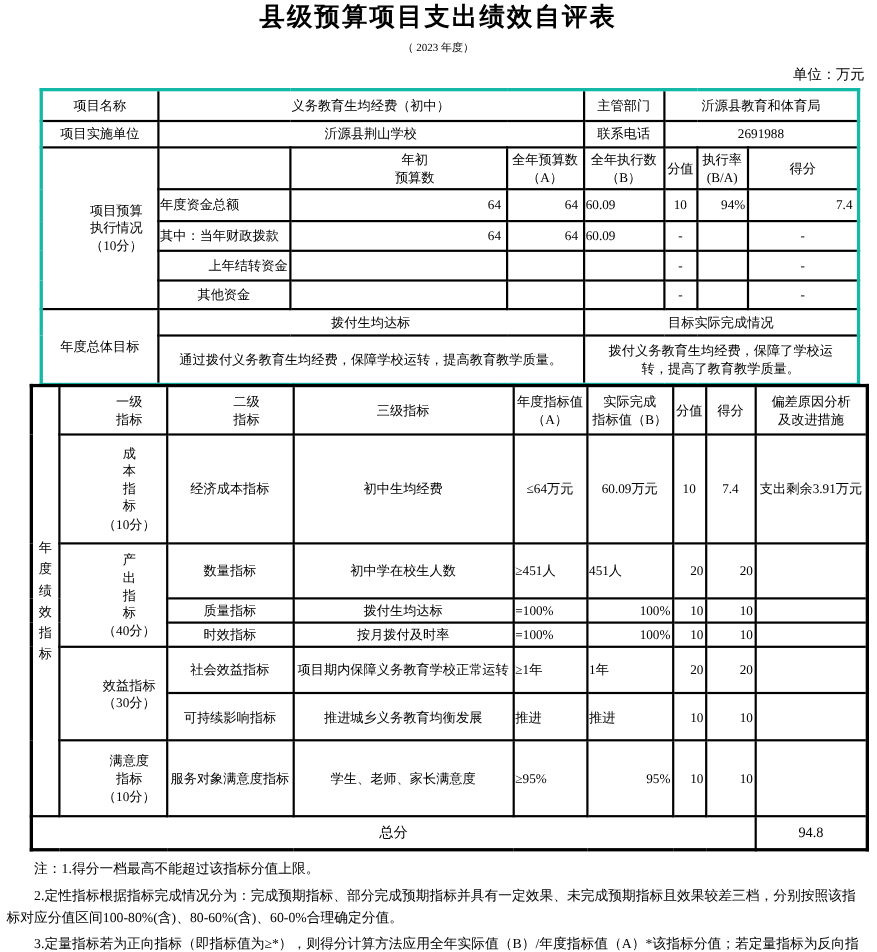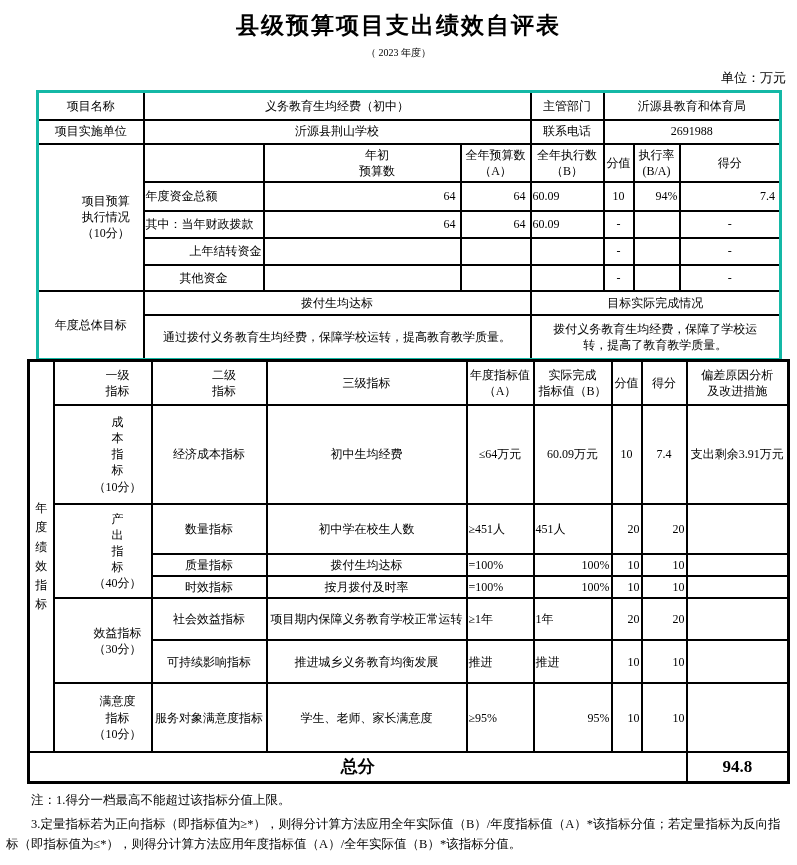--- a/index.html
+++ b/index.html
@@ -4,7 +4,7 @@
 <style>
   html,body{margin:0;padding:0;background:#fff;}
   body{width:797px;height:865px;color:#000;font-family:"Liberation Serif","DejaVu Serif",serif;overflow:hidden;}
-  .title{ text-align:center;font-size:23px;font-weight:bold;letter-spacing:2px;padding-top:10px;}
+  .title{ text-align:center;font-size:23px;font-weight:bold;letter-spacing:2px;}
   .subtitle{text-align:center;font-size:10px;margin-top:5px;}
   .unit{text-align:right;font-size:13px;margin:9px 11px 3px 0;}
   table{border-collapse:collapse;table-layout:fixed;}

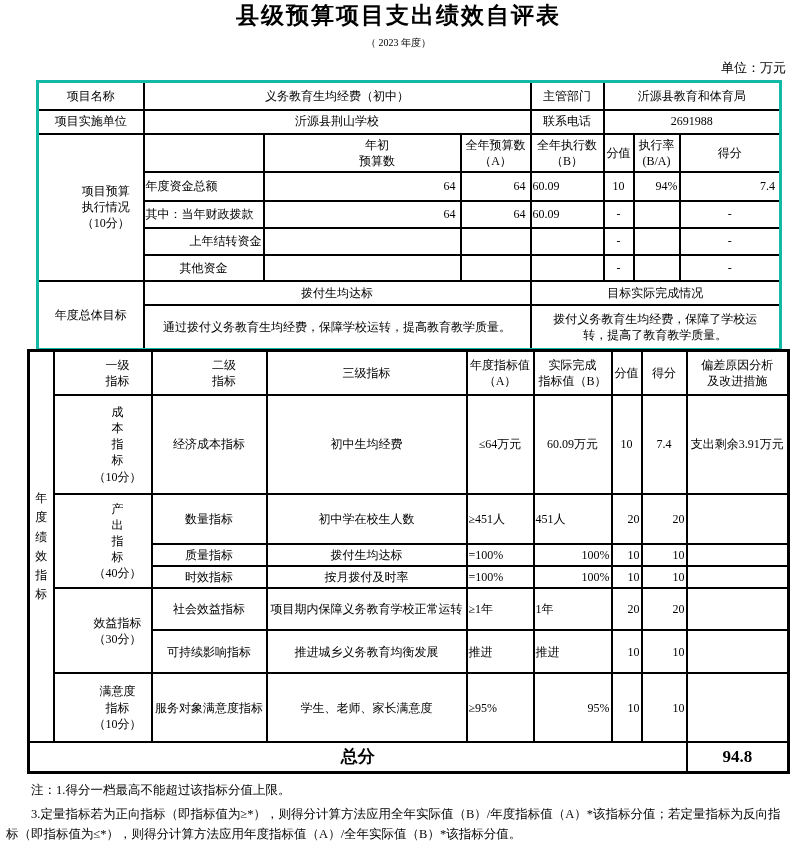--- a/index.html
+++ b/index.html
@@ -18,7 +18,7 @@
   .tight{padding:2px 1px;}
   .goalwrap{padding:2px 14px;}
   .vlabel{line-height:1.6;}
-  .total{font-weight:bold;font-size:17px;}
+  .total{font-weight:normal;font-size:13px;}
   .notes{margin:6px 8px 0 6px;font-size:12.5px;line-height:1.6;}
   .notes p{margin:0 0 4px 0;text-indent:2em;}
 </style>

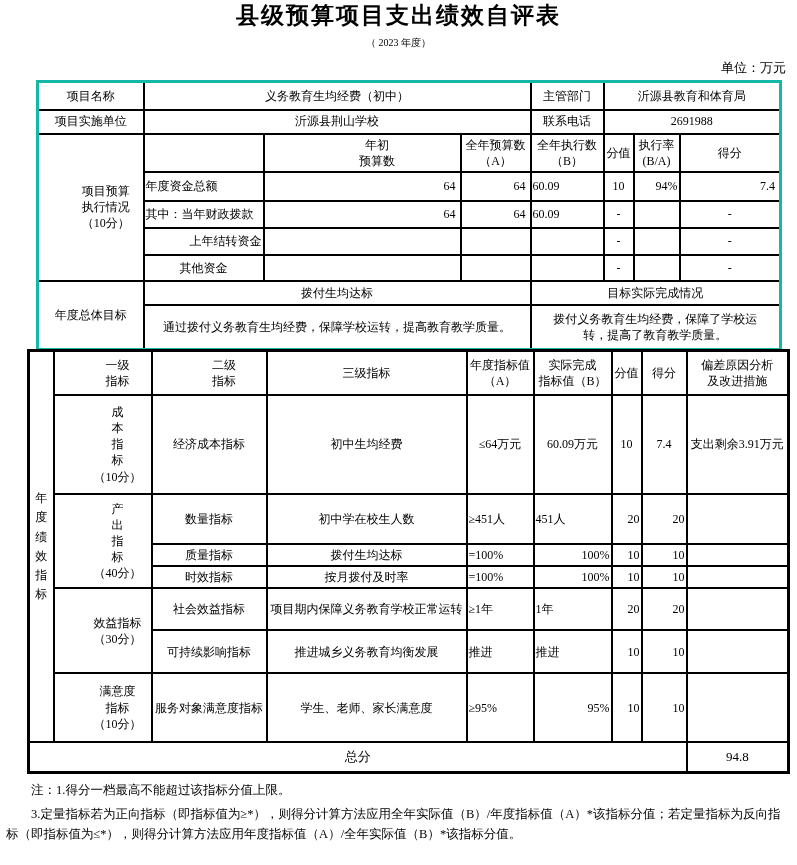--- a/index.html
+++ b/index.html
@@ -238,6 +238,7 @@
 
 <div class="notes">
   <p>注：1.得分一档最高不能超过该指标分值上限。</p>
+  <p>2.定性指标根据指标完成情况分为：完成预期指标、部分完成预期指标并具有一定效果、未完成预期指标且效果较差三档，分别按照该指标对应分值区间100-80%(含)、80-60%(含)、60-0%合理确定分值。</p>
   <p>3.定量指标若为正向指标（即指标值为≥*），则得分计算方法应用全年实际值（B）/年度指标值（A）*该指标分值；若定量指标为反向指标（即指标值为≤*），则得分计算方法应用年度指标值（A）/全年实际值（B）*该指标分值。</p>
 
 </div>

